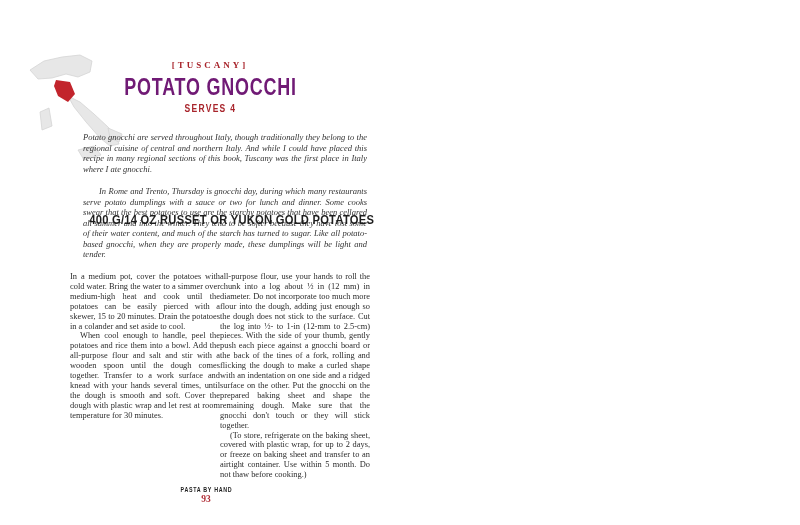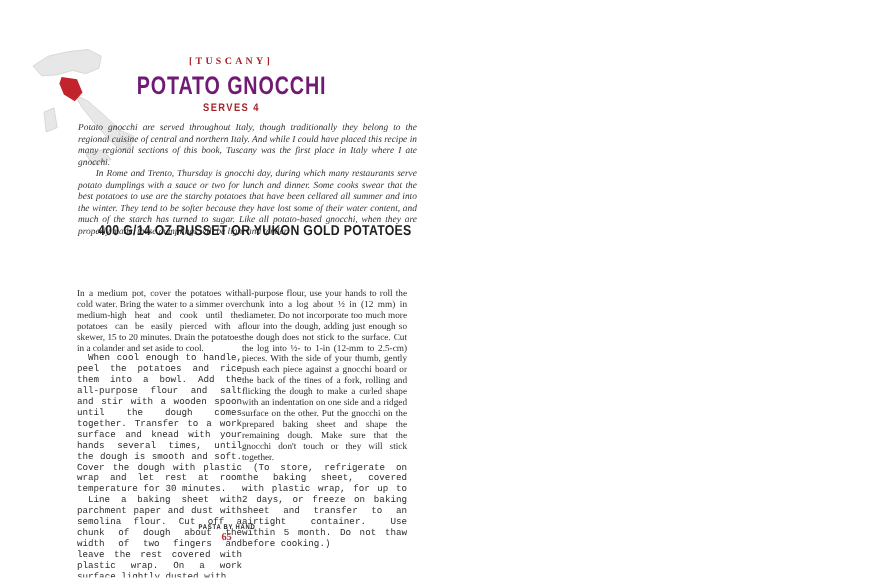--- a/index.html
+++ b/index.html
@@ -9,7 +9,7 @@
     font-family:"Liberation Serif",serif;
     color:#2b2b2b;
   }
-  .page{position:absolute;top:0;height:438px;}
+  .page{position:absolute;top:10px;height:438px;}
   #left-page{left:0;width:400px;}
   #right-page{left:400px;width:400px;}
 

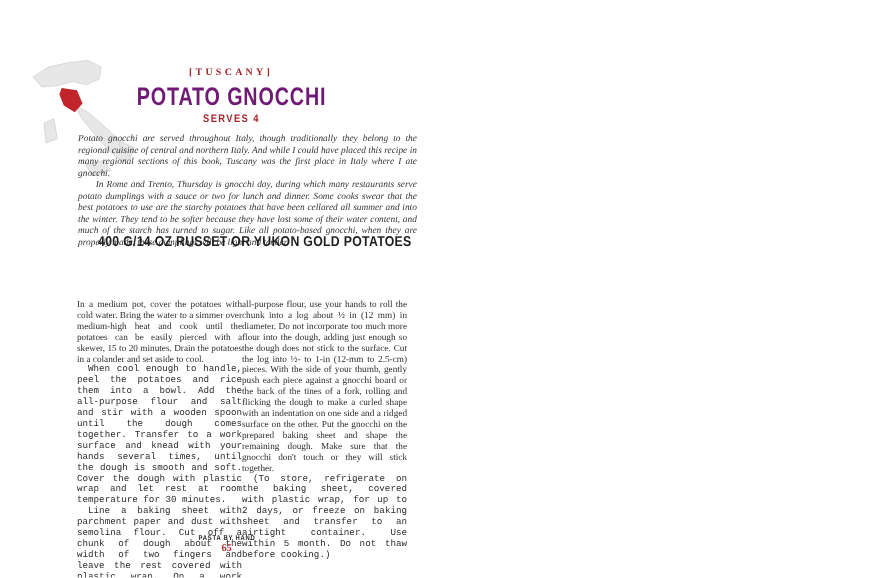--- a/index.html
+++ b/index.html
@@ -35,7 +35,7 @@
   
   .intro{position:absolute;left:71px;top:110px;width:308px;
     font-style:italic;font-size:8.5px;line-height:10.5px;text-align:justify;color:#333;}
-  .intro p{margin:0;}
+  .intro p{margin:12px;}
   .intro p.ind{text-indent:16px;}
 
   

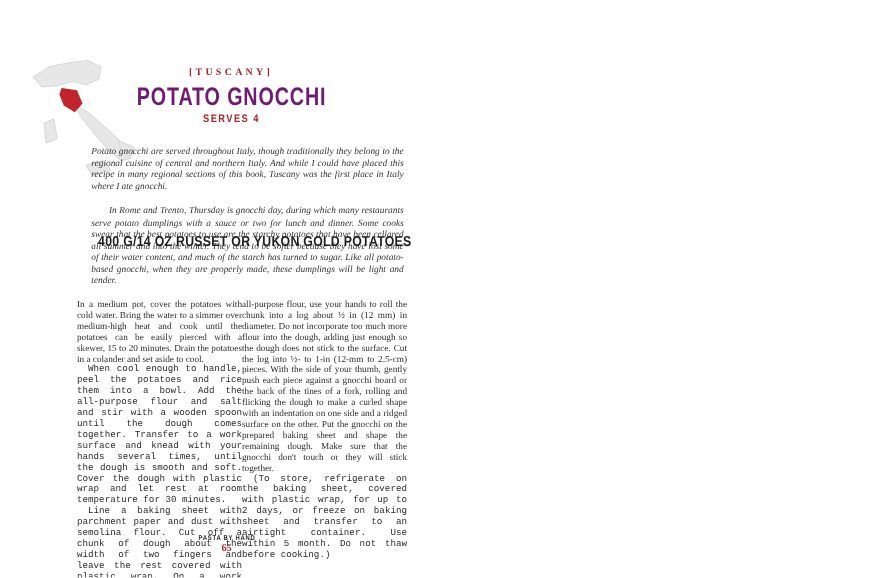--- a/index.html
+++ b/index.html
@@ -49,7 +49,7 @@
   .cols{position:absolute;left:70px;top:262px;width:312px;display:flex;gap:0;}
   .col{width:150px;font-size:8.4px;line-height:9.9px;text-align:justify;color:#2b2b2b;}
   .col p{margin:0;}
-  .col p.ind{text-indent:10px;font-family:Liberation Mono, monospace;}
+  .col p.ind{text-indent:10px;}
 
   
   .footer{position:absolute;text-align:center;}

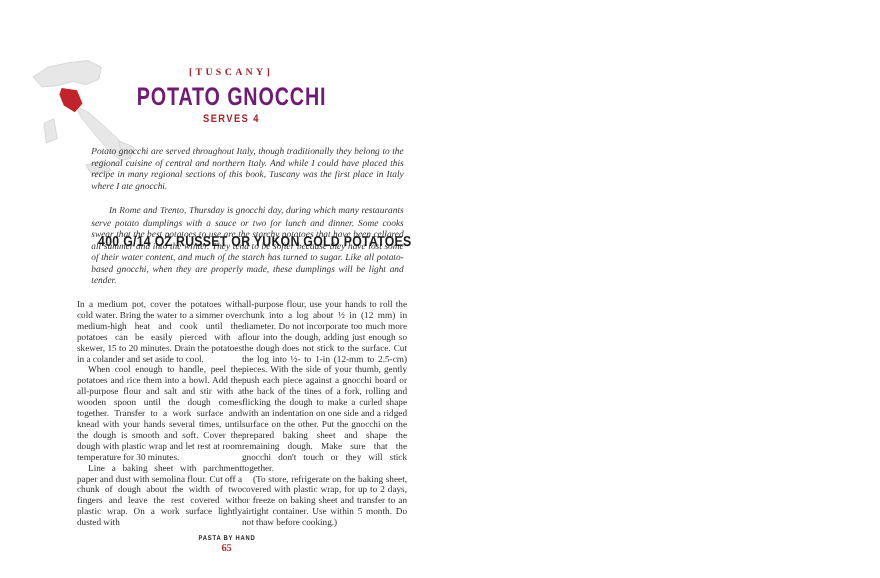--- a/index.html
+++ b/index.html
@@ -103,7 +103,6 @@
     <div class="col">
       <p>In a medium pot, cover the potatoes with cold water. Bring the water to a simmer over medium-high heat and cook until the potatoes can be easily pierced with a skewer, 15 to 20 minutes. Drain the potatoes in a colander and set aside to cool.</p>
       <p class="ind">When cool enough to handle, peel the potatoes and rice them into a bowl. Add the all-purpose flour and salt and stir with a wooden spoon until the dough comes together. Transfer to a work surface and knead with your hands several times, until the dough is smooth and soft. Cover the dough with plastic wrap and let rest at room temperature for 30 minutes.</p>
-      <p class="ind">Line a baking sheet with parchment paper and dust with semolina flour. Cut off a chunk of dough about the width of two fingers and leave the rest covered with plastic wrap. On a work surface lightly dusted with</p>
     </div>
     <div class="col">
       <p>all-purpose flour, use your hands to roll the chunk into a log about ½ in (12 mm) in diameter. Do not incorporate too much more flour into the dough, adding just enough so the dough does not stick to the surface. Cut the log into ½- to 1-in (12-mm to 2.5-cm) pieces. With the side of your thumb, gently push each piece against a gnocchi board or the back of the tines of a fork, rolling and flicking the dough to make a curled shape with an indentation on one side and a ridged surface on the other. Put the gnocchi on the prepared baking sheet and shape the remaining dough. Make sure that the gnocchi don't touch or they will stick together.</p>

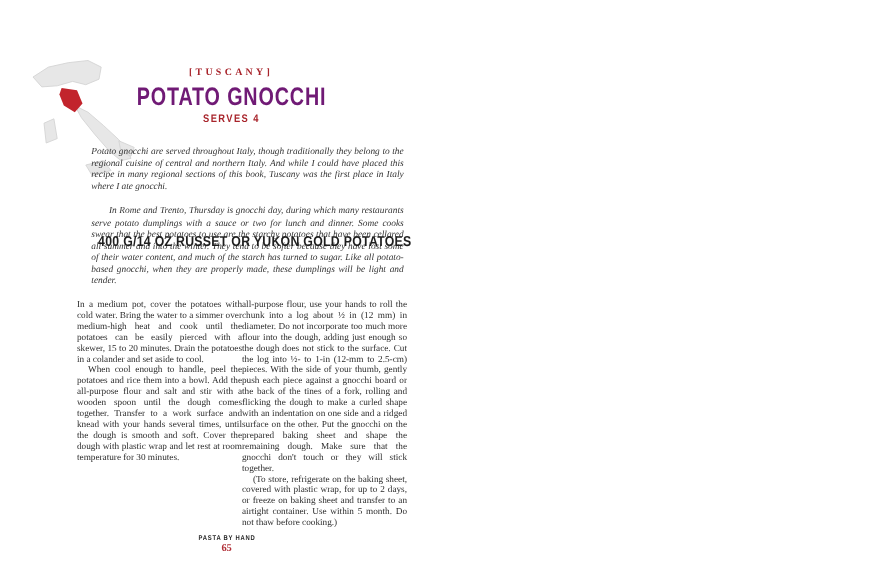--- a/index.html
+++ b/index.html
@@ -112,7 +112,7 @@
 
   <div class="footer" id="footer-left">
     <div class="f-label"><span>PASTA BY HAND</span></div>
-    <div class="f-num">65</div>
+    <div class="f-num">93</div>
   </div>
 </div>
 

